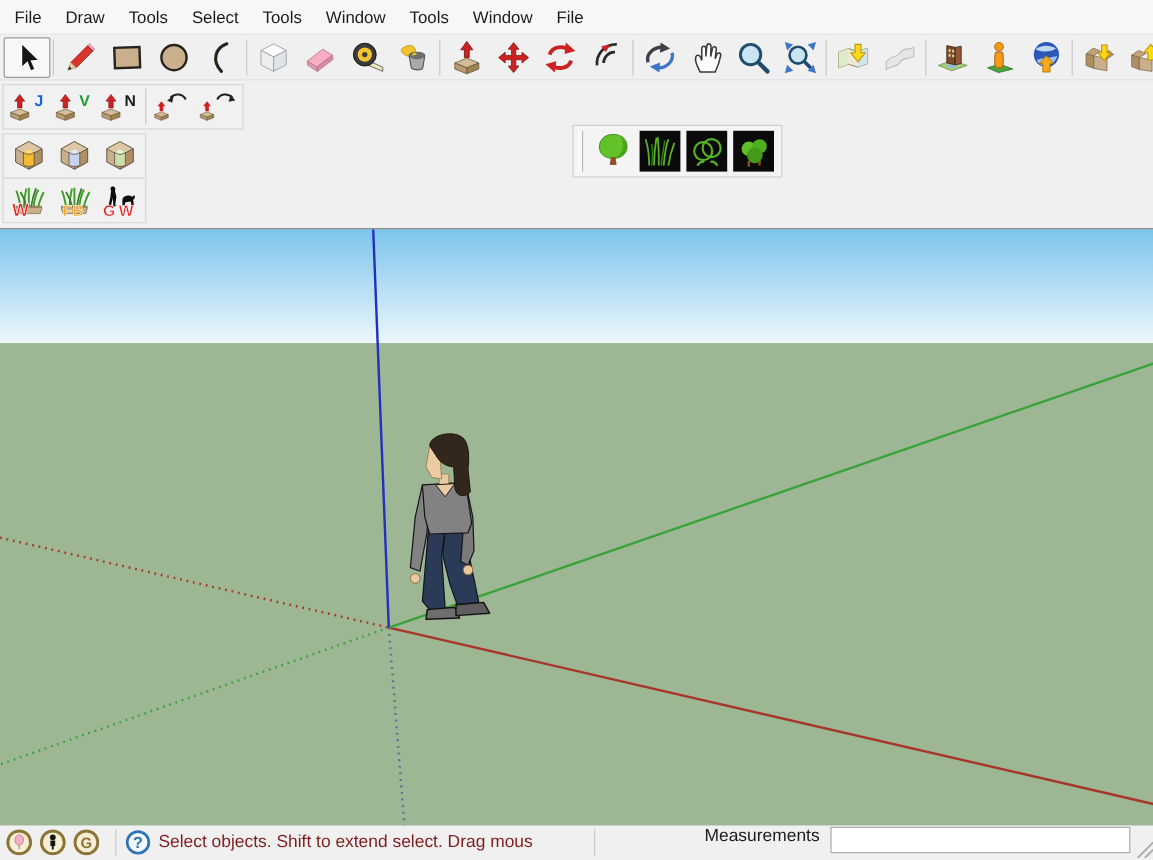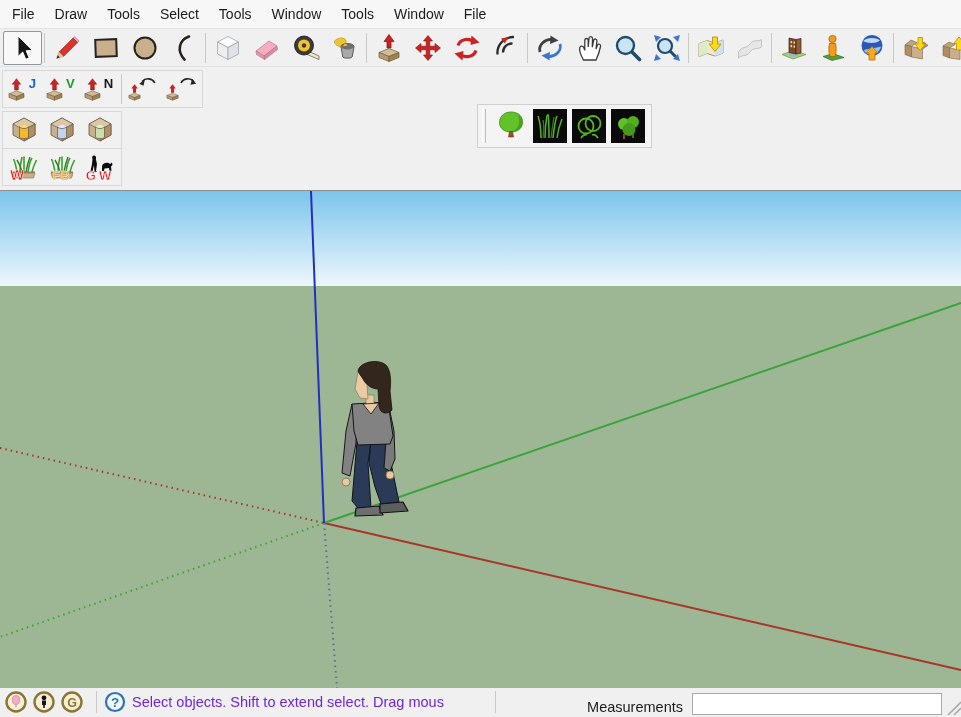--- a/index.html
+++ b/index.html
@@ -49,7 +49,7 @@
                display: flex; align-items: center; padding-left: 5px; }
   .sicon { width: 22px; height: 22px; margin-right: 6px; flex: 0 0 auto; }
   .ssep { width: 1px; height: 22px; background: #C9C9C9; margin: 0 7px; flex: 0 0 auto; }
-  .status-text { font-size: 14.5px; color: #6d28d9; width: 356px; overflow: hidden;
+  .status-text { font-size: 14.5px; color: #7f1d1d; width: 356px; overflow: hidden;
                  white-space: nowrap; }
   .meas-group { margin-left: auto; display: flex; align-items: flex-end; }
   .meas-label { font-size: 14.5px; color: #1b1b1b; }

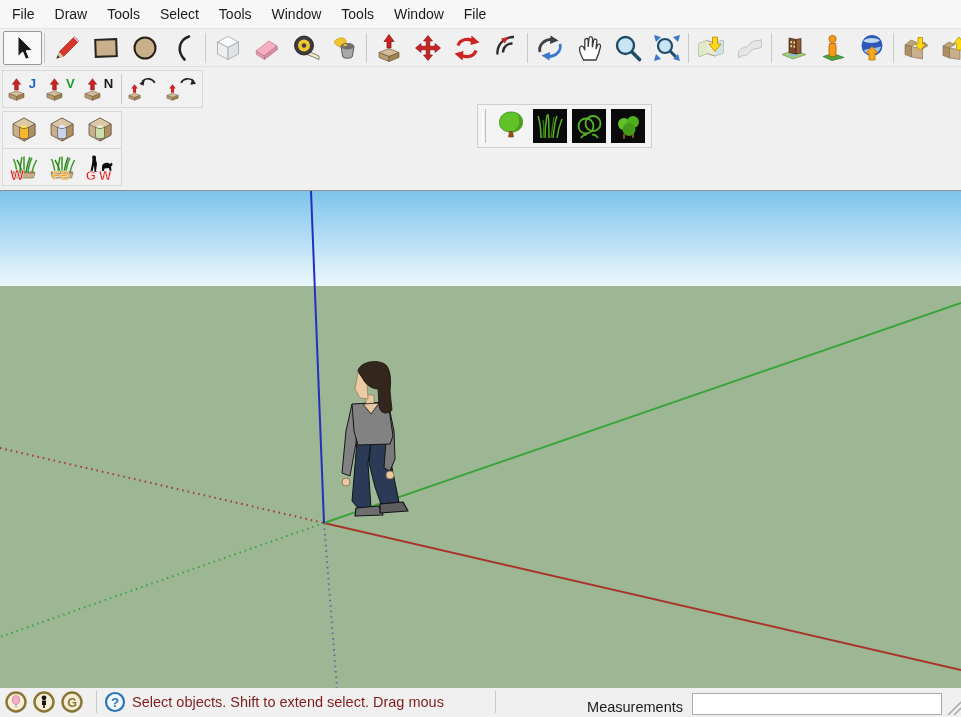--- a/index.html
+++ b/index.html
@@ -51,7 +51,7 @@
   .ssep { width: 1px; height: 22px; background: #C9C9C9; margin: 0 7px; flex: 0 0 auto; }
   .status-text { font-size: 14.5px; color: #7f1d1d; width: 356px; overflow: hidden;
                  white-space: nowrap; }
-  .meas-group { margin-left: auto; display: flex; align-items: flex-end; }
+  .meas-group { margin-left: auto; display: flex; align-items: flex-start; }
   .meas-label { font-size: 14.5px; color: #1b1b1b; }
   .meas-input { width: 250px; height: 22px; border: 1px solid #A9A9A9; background: #FFFFFF;
                 margin-left: 9px; font-size: 13px; padding: 0 4px;

